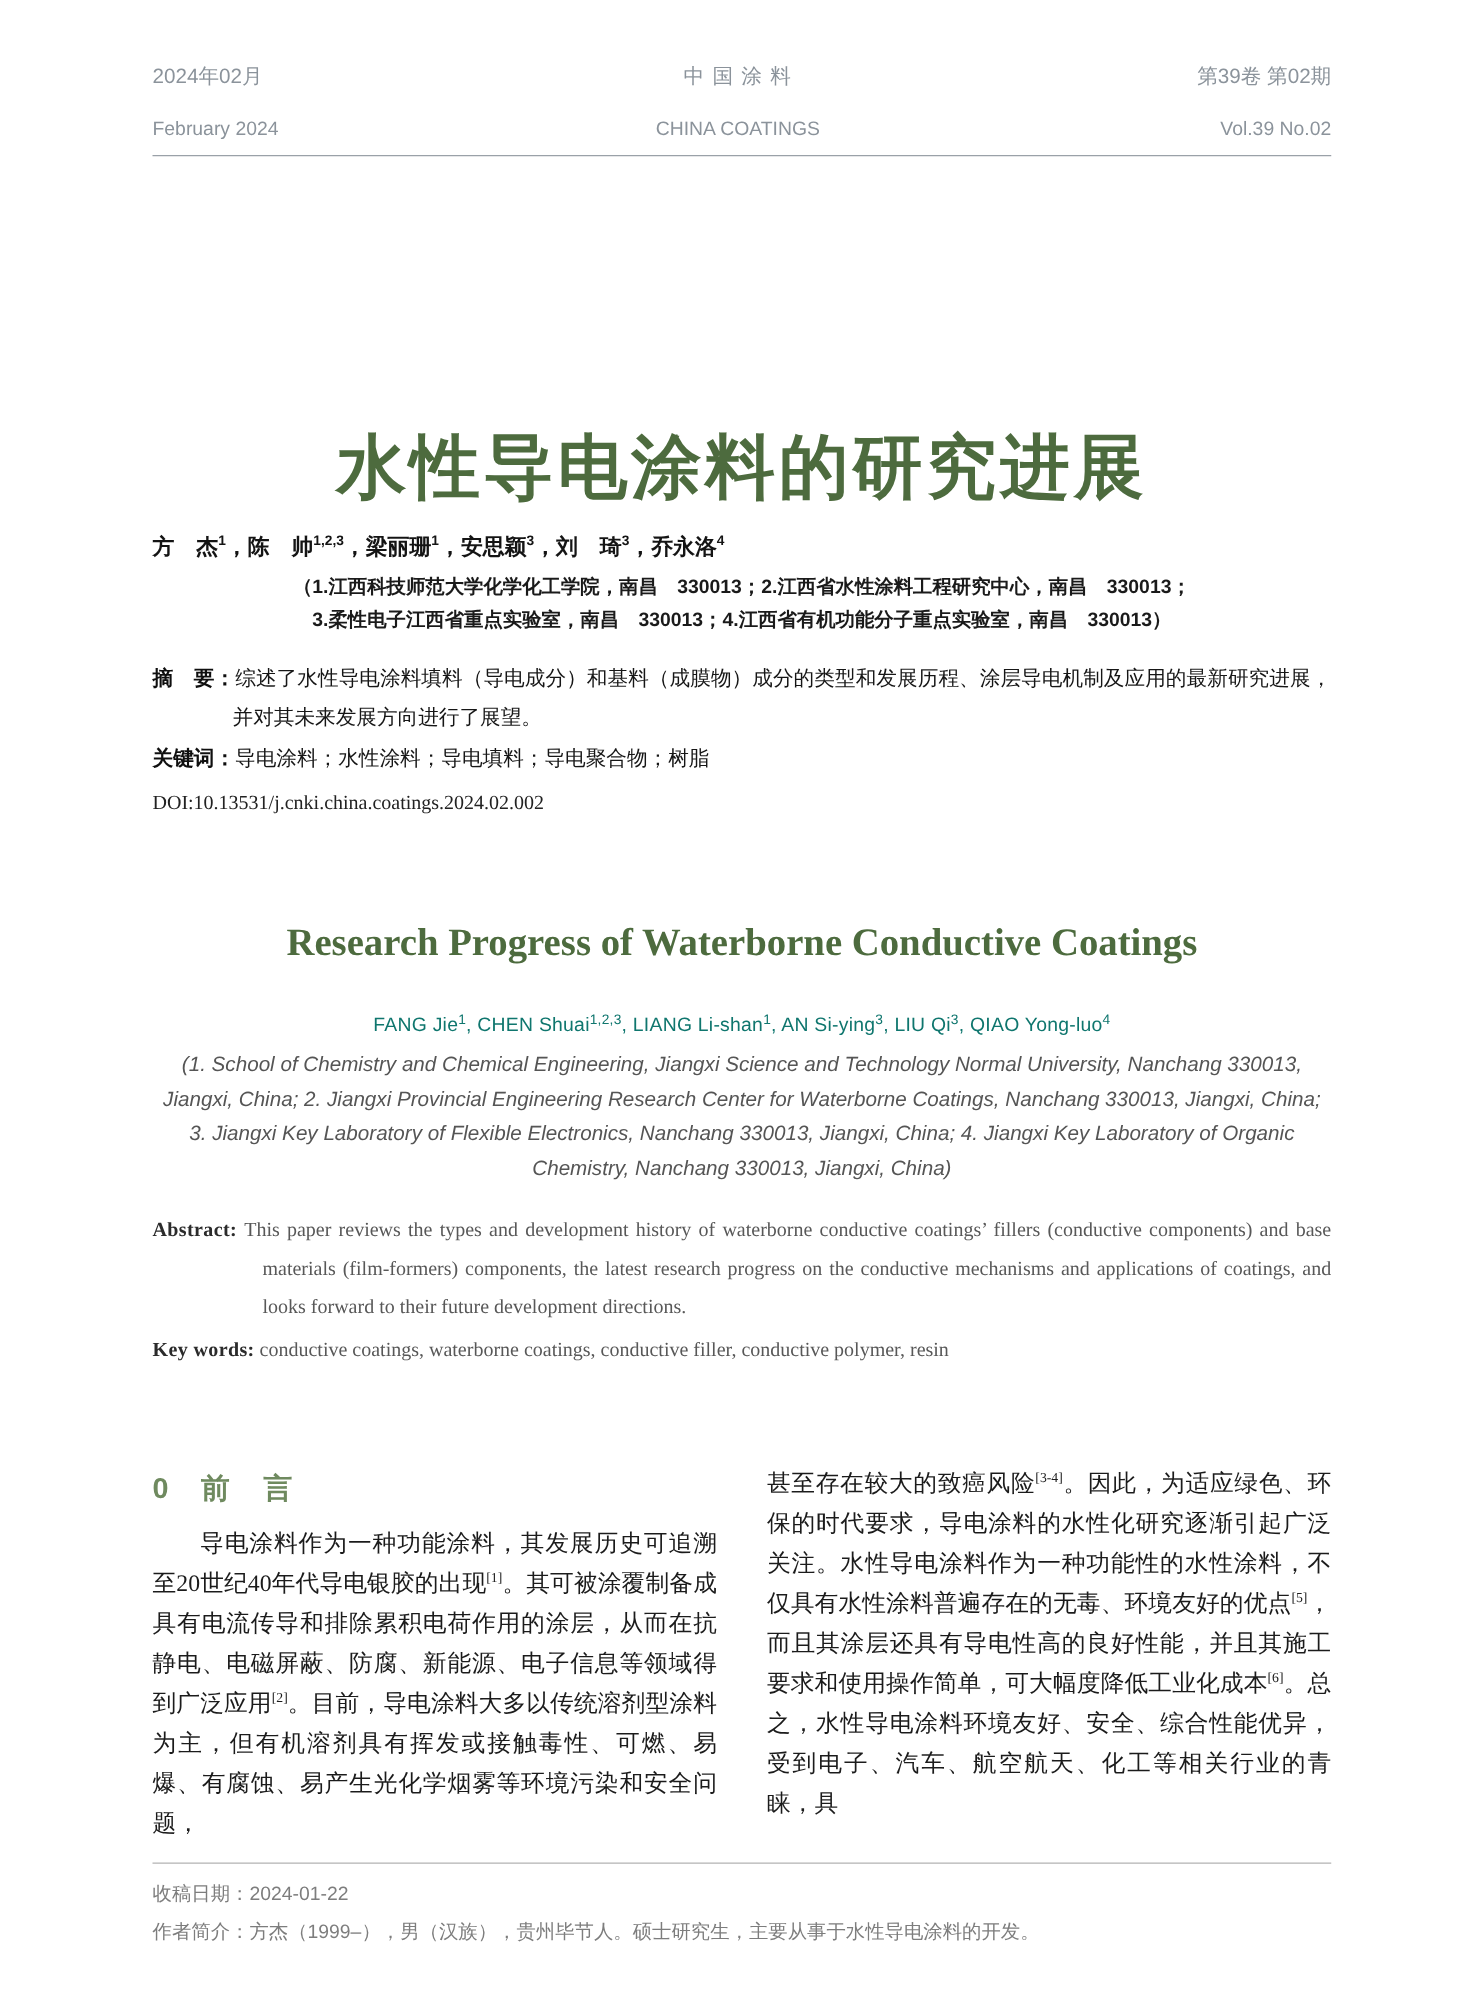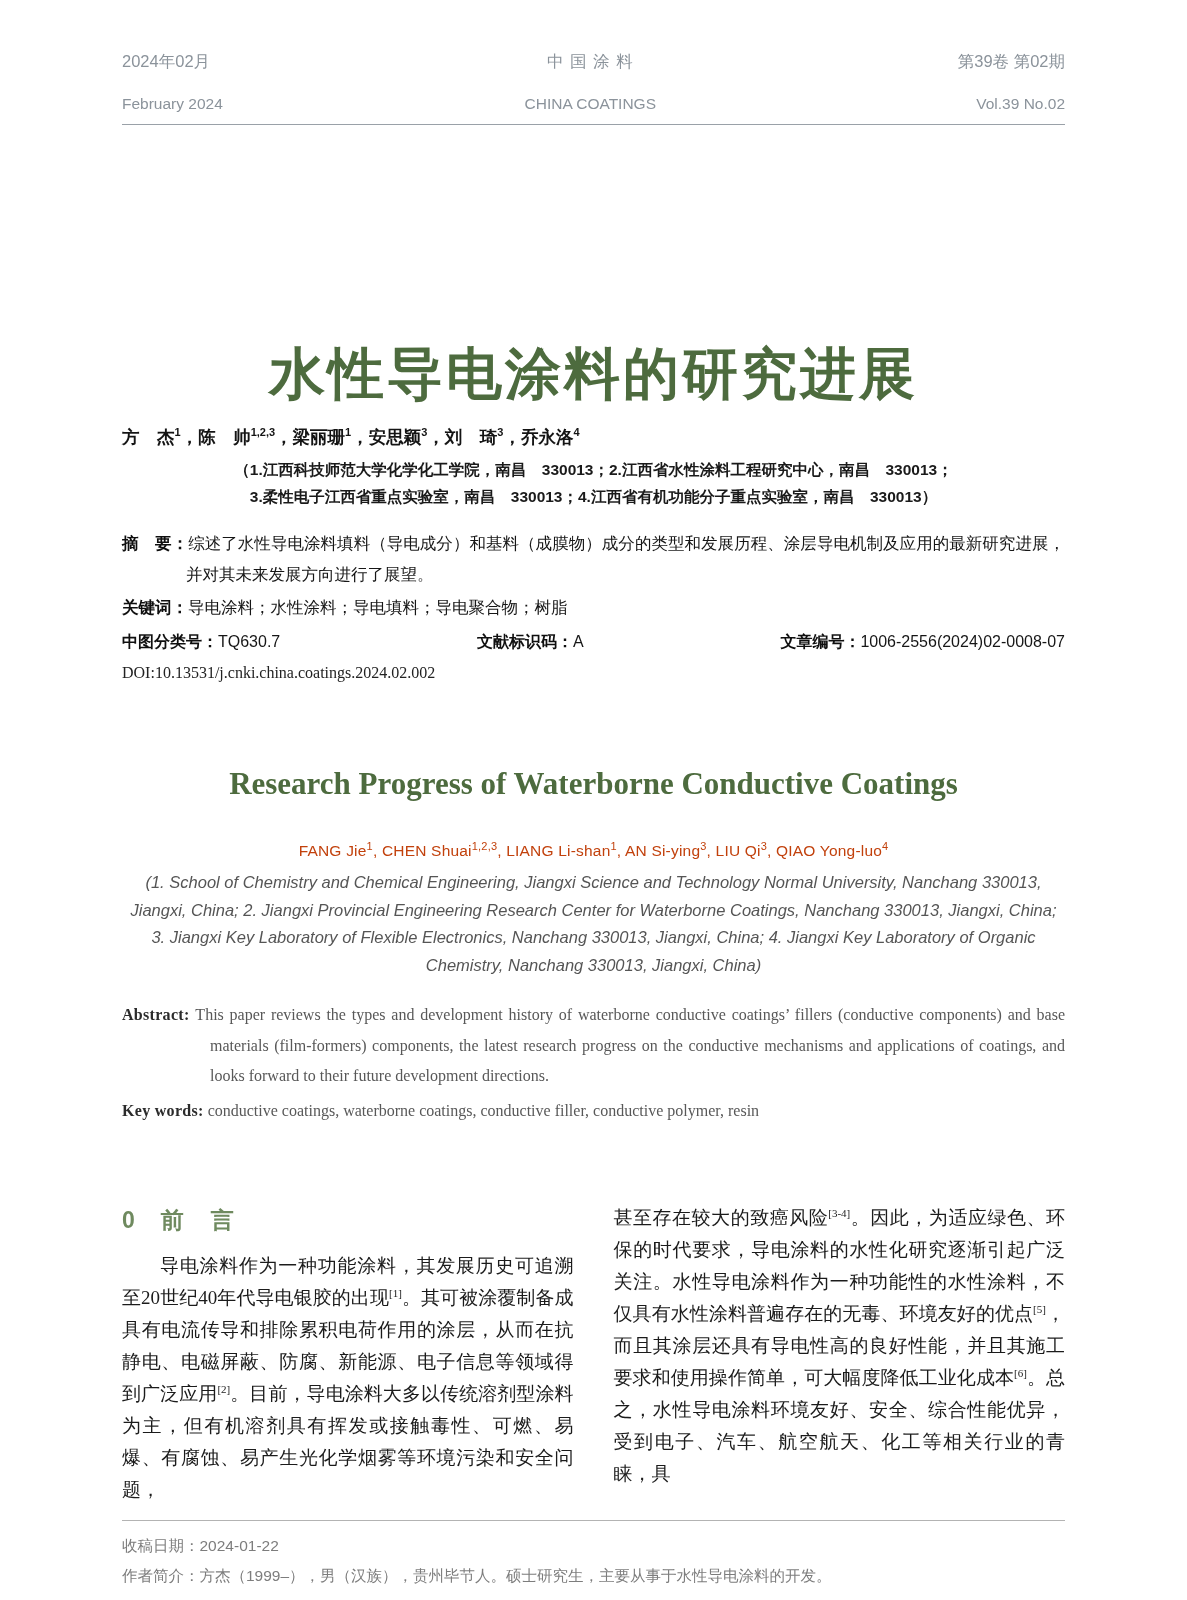--- a/index.html
+++ b/index.html
@@ -133,17 +133,6 @@
       <span class="lbl">关键词：</span><span>导电涂料；水性涂料；导电填料；导电聚合物；树脂</span>
     </div>
 
-    <div class="class-row">
-      <div>
-        <span class="lbl">中图分类号：</span><span>TQ630.7</span>
-      </div>
-      <div>
-        <span class="lbl">文献标识码：</span><span>A</span>
-      </div>
-      <div>
-        <span class="lbl">文章编号：</span><span>1006-2556(2024)02-0008-07</span>
-      </div>
-    </div>
     <div class="doi-line">DOI:10.13531/j.cnki.china.coatings.2024.02.002</div>
 
     <div class="en-title">Research Progress of Waterborne Conductive Coatings</div>

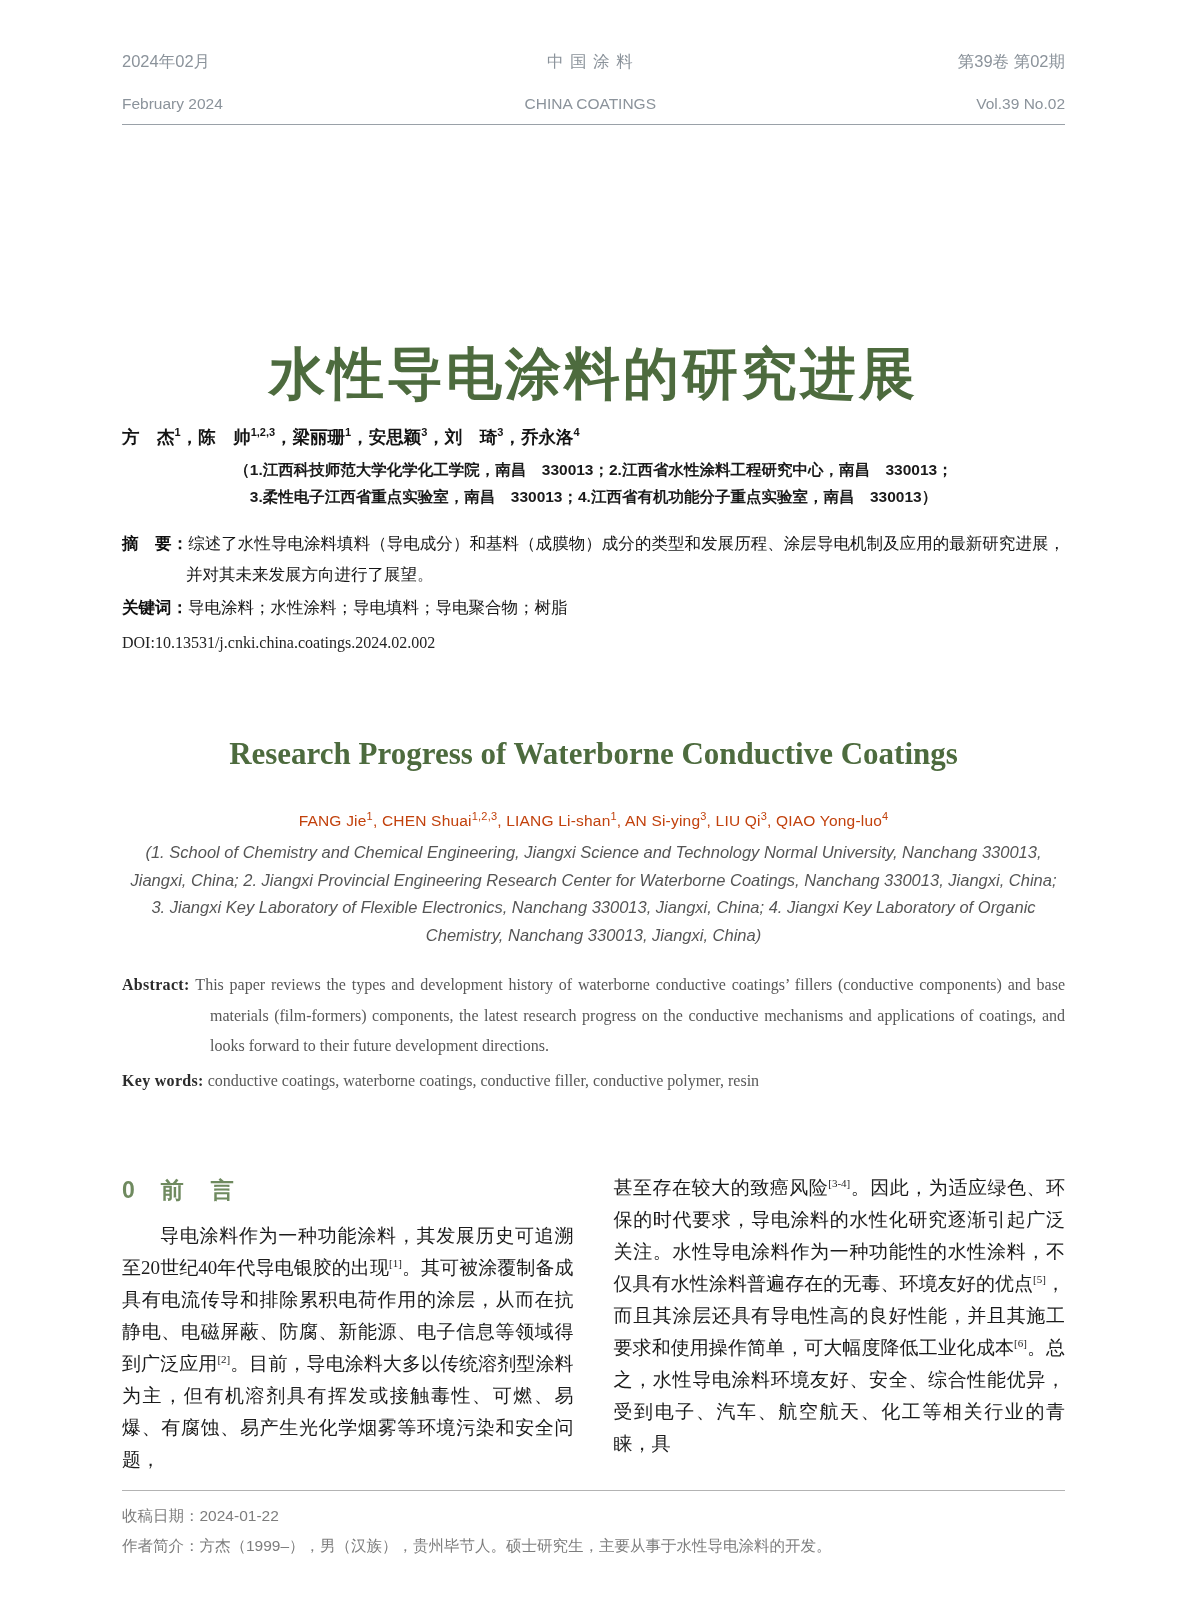--- a/index.html
+++ b/index.html
@@ -60,7 +60,7 @@
   }
   .en-authors{
     margin-top:38px;text-align:center;
-    font-size:15.5px;color:#c2410c;letter-spacing:.2px;
+    font-size:15.5px;color:#0f766e;letter-spacing:.2px;
   }
   .en-affil{
     margin-top:9px;text-align:center;

